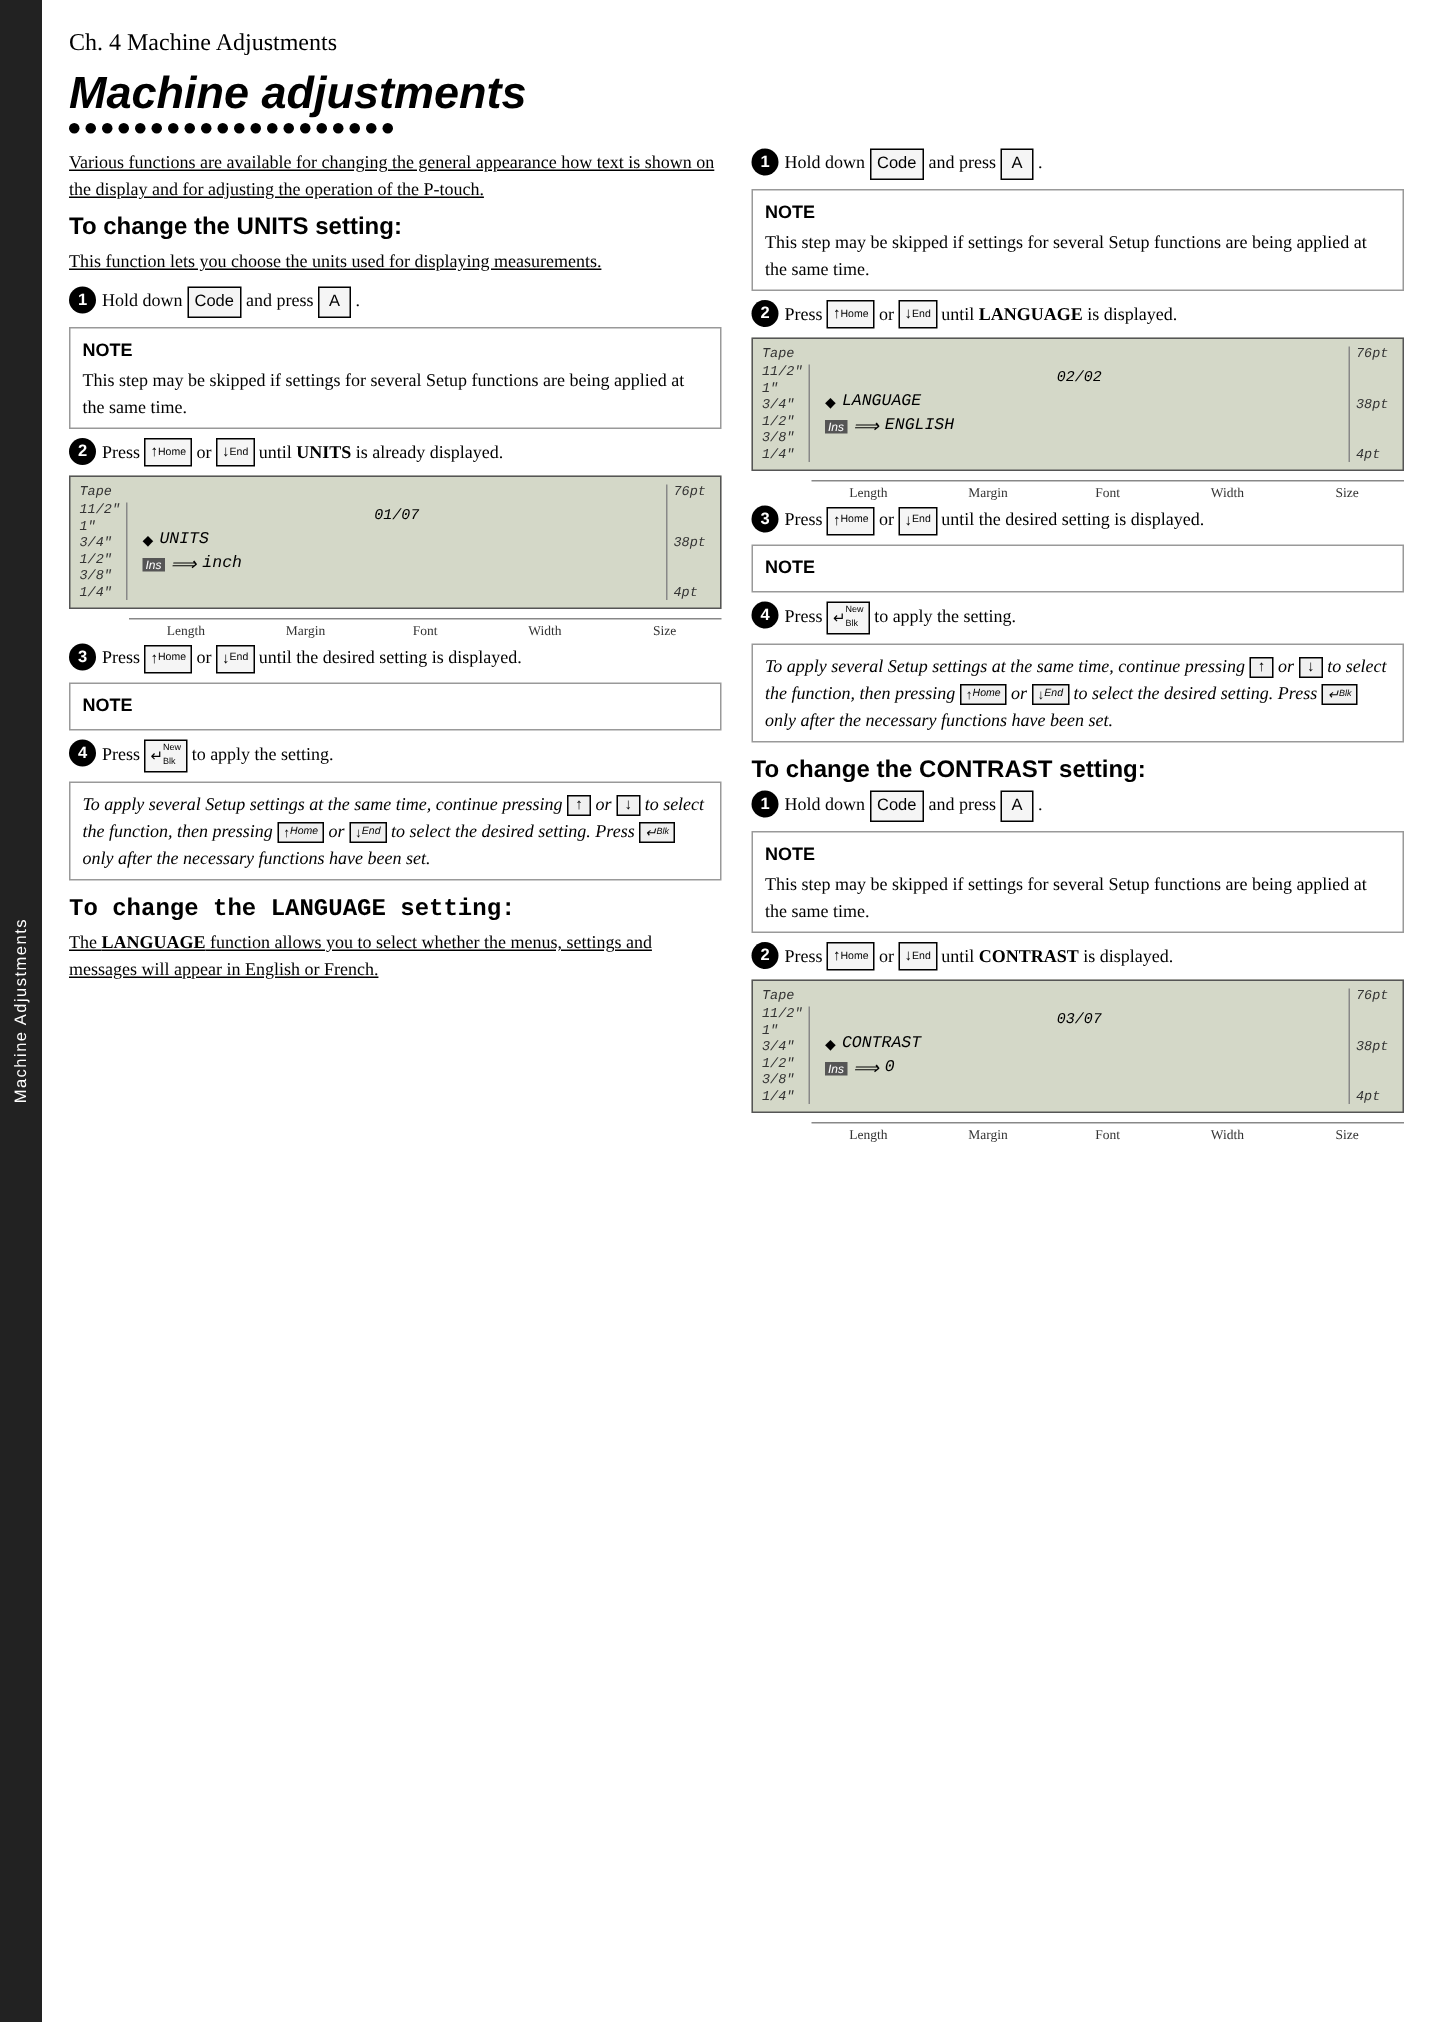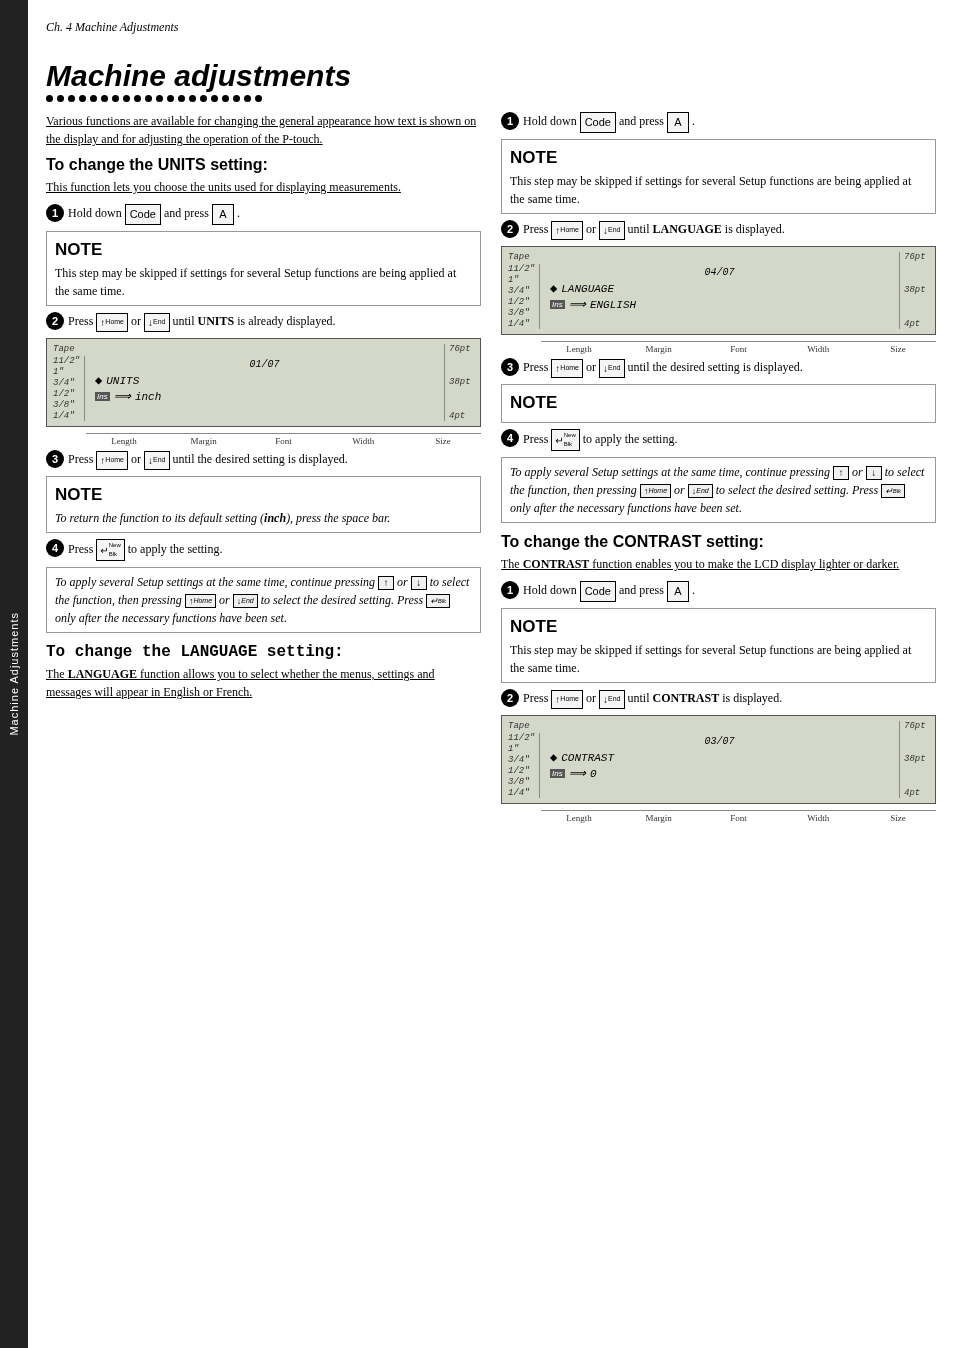--- a/index.html
+++ b/index.html
@@ -51,9 +51,8 @@
 
     
     .chapter-header {
-      font-style: italic;
-      font-size: 12px;
-      margin-bottom: 24px;
+      font-size: 16px;
+      margin-bottom: 8px;
     }
 
     

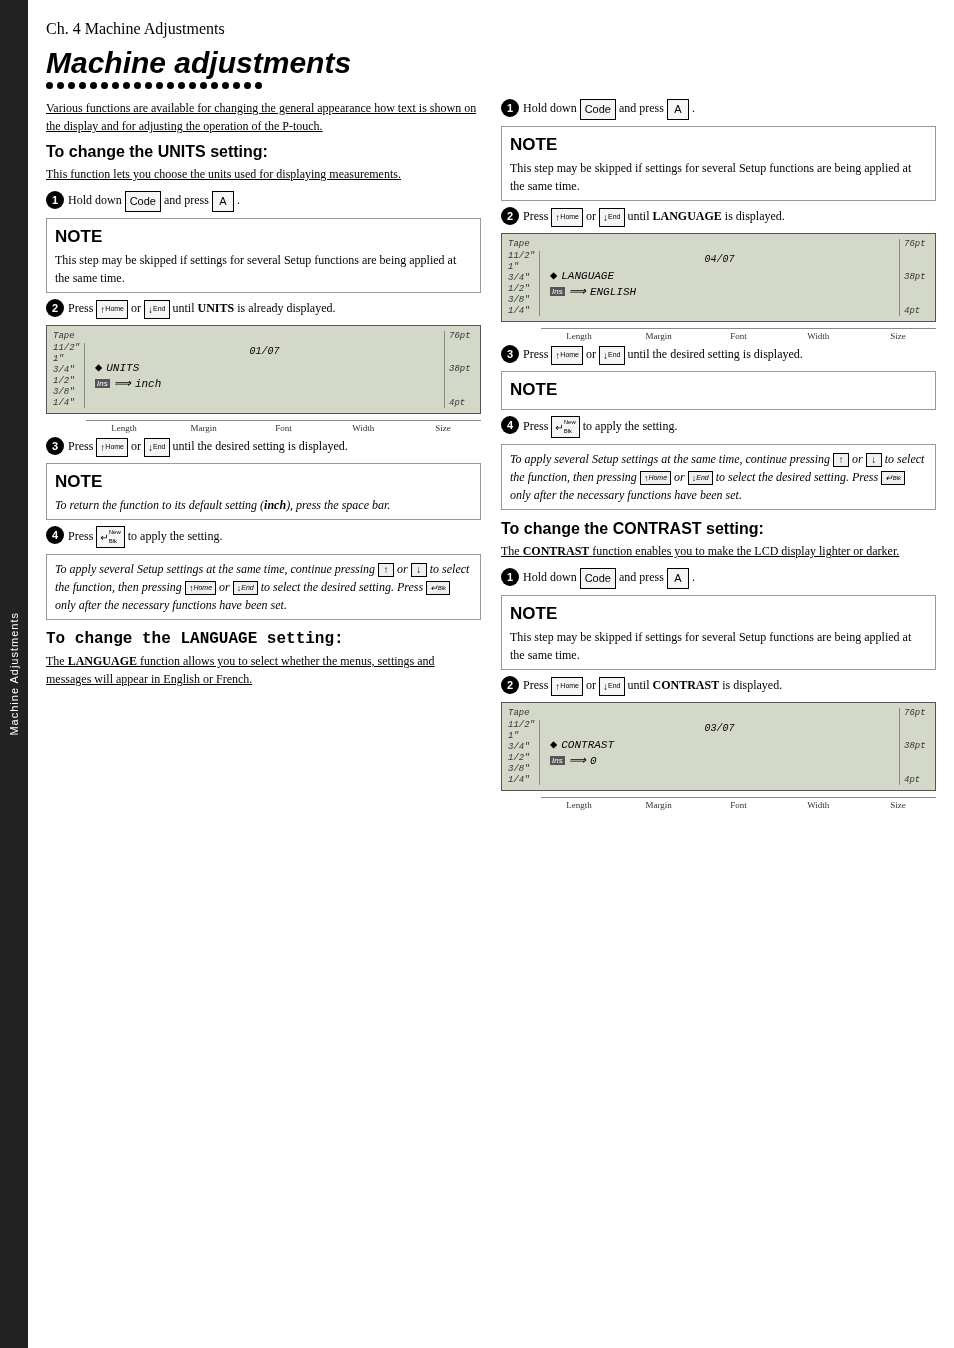--- a/index.html
+++ b/index.html
@@ -204,7 +204,7 @@
     .note-label {
       font-family: Arial, Helvetica, sans-serif;
       font-weight: bold;
-      font-size: 17px;
+      font-size: 12px;
       margin-bottom: 2px;
     }
 

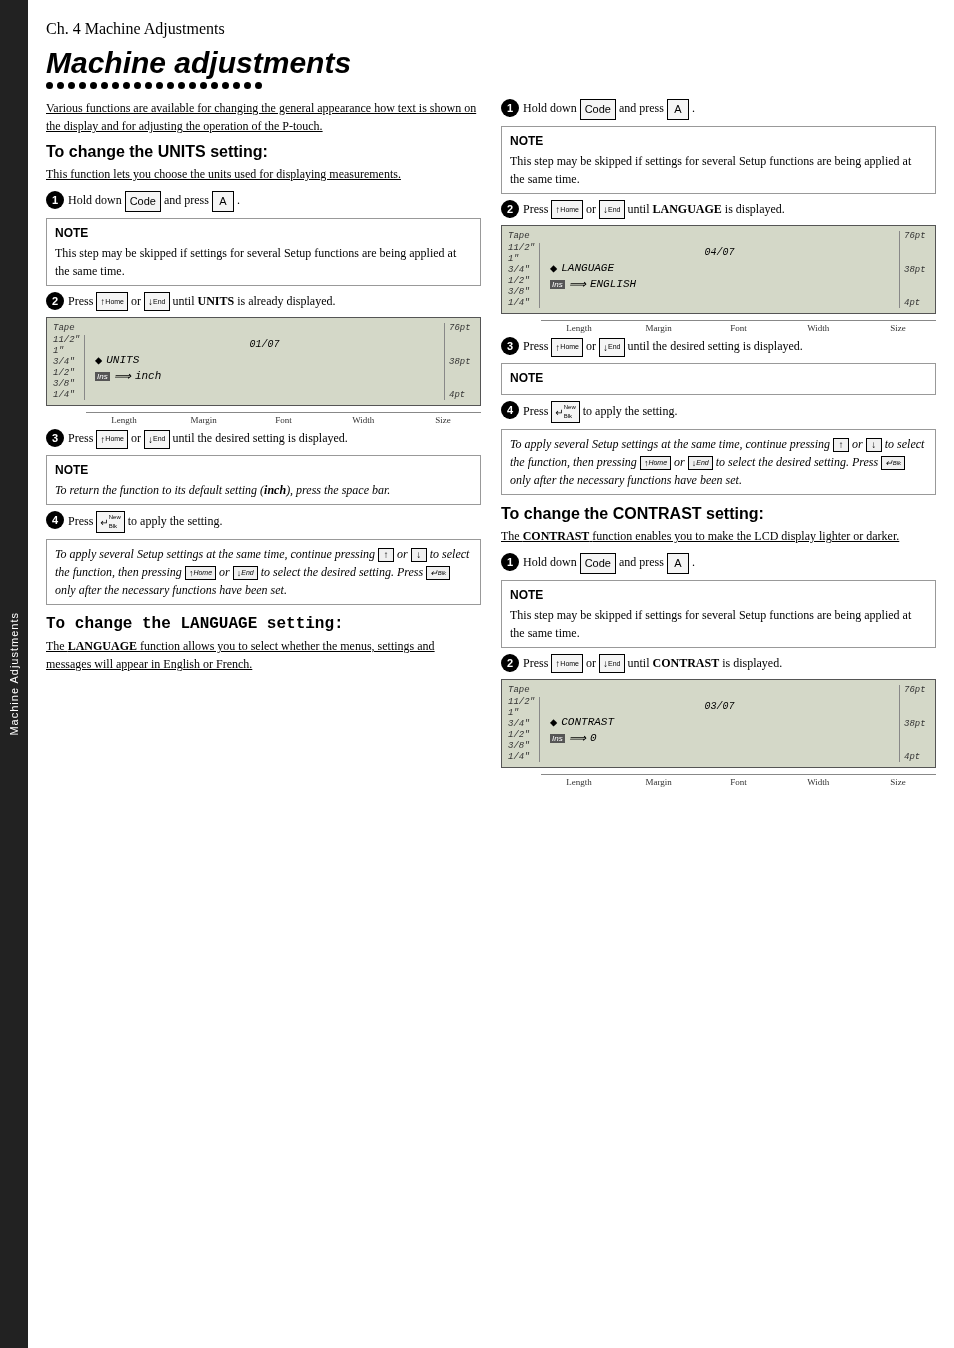--- a/index.html
+++ b/index.html
@@ -540,7 +540,7 @@
             </div>
           </div>
           <div class="lcd-center">
-            <div class="lcd-page-num">04/07</div>
+            <div class="lcd-page-num">02/02</div>
             <div class="lcd-row">
               <span class="lcd-arrow">◆</span>
               <span>LANGUAGE</span>

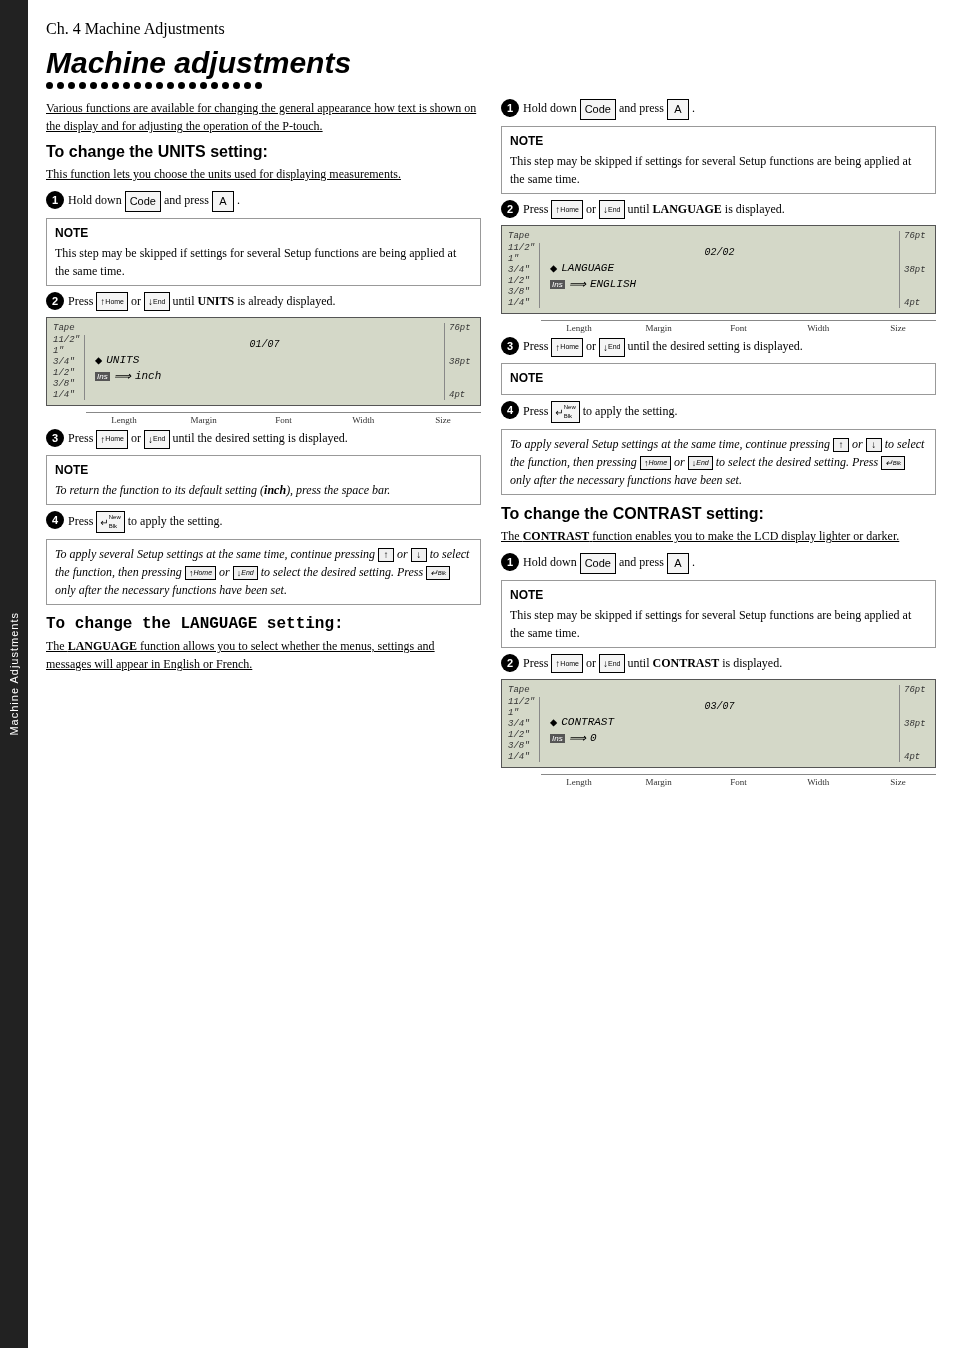--- a/index.html
+++ b/index.html
@@ -456,9 +456,6 @@
 
         <div class="note-box">
           <div class="note-label">NOTE</div>
-          <div class="note-text note-italic">
-            To return the function to its default setting (<strong><em>inch</em></strong>), press the space bar.
-          </div>
         </div>
 
         <div class="step-row">

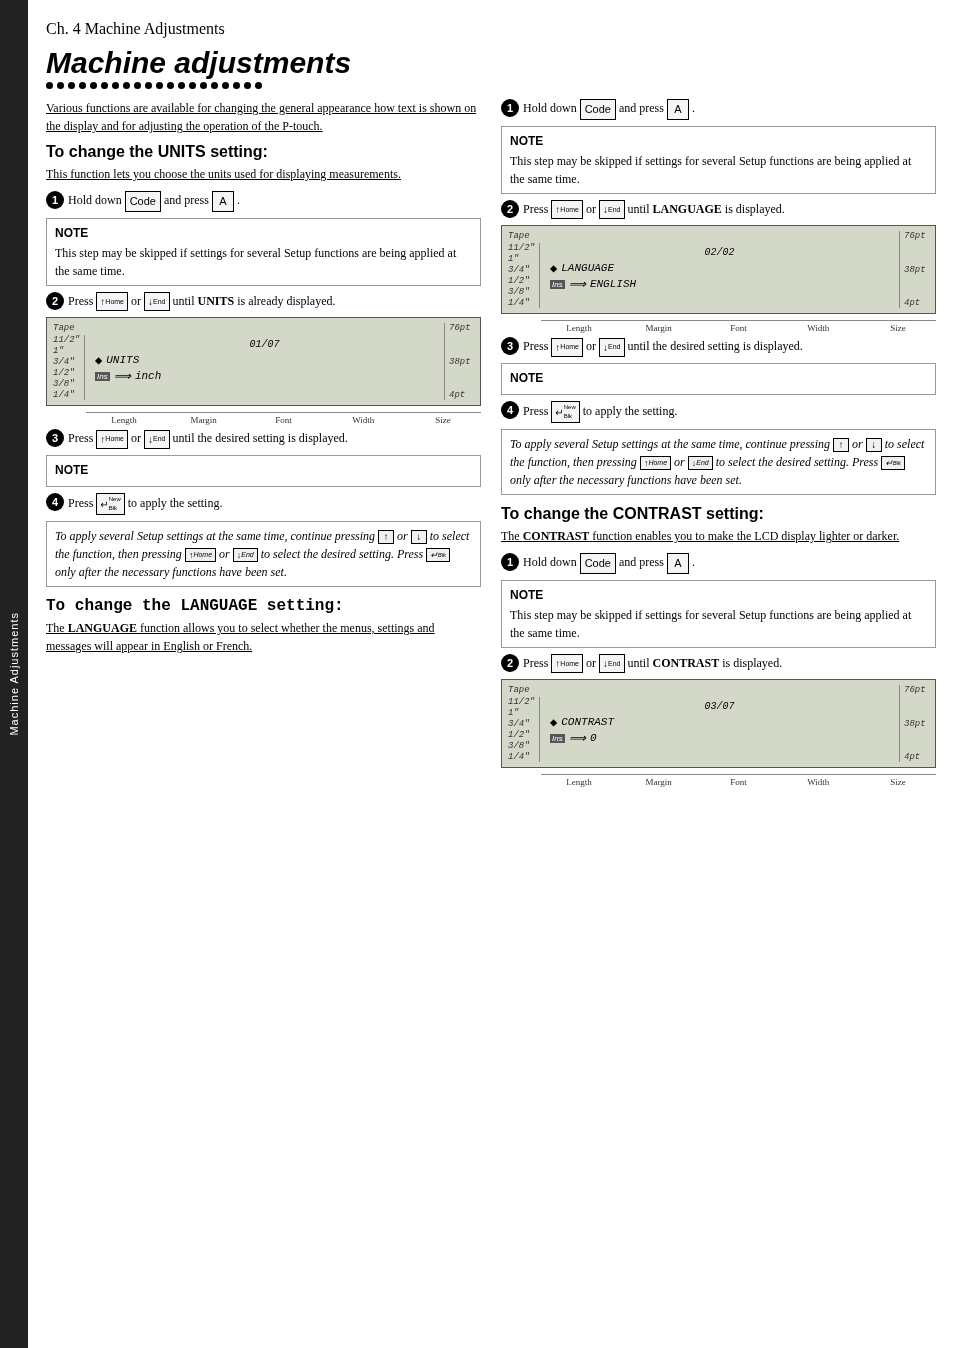--- a/index.html
+++ b/index.html
@@ -604,10 +604,6 @@
 
         <div class="section-title" style="margin-top:10px;">To change the CONTRAST setting:</div>
 
-        <p class="body-text">
-          The <strong>CONTRAST</strong>
-          <span>function enables you to make the LCD display lighter or darker.</span>
-        </p>
 
         <div class="step-row">
           <span class="step-circle">1</span>

